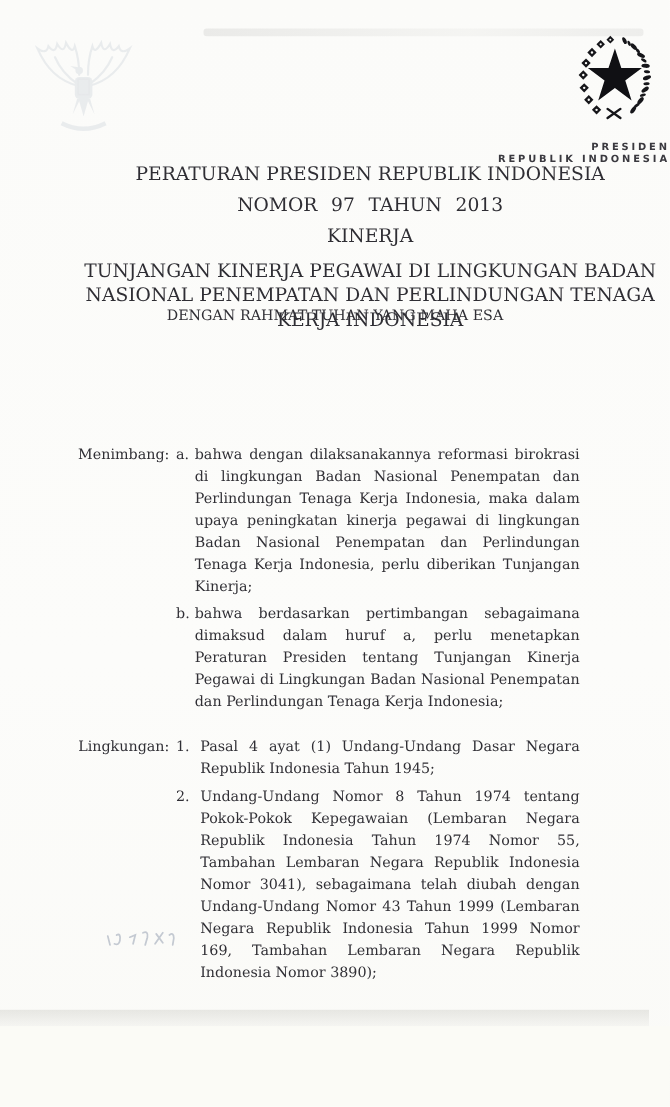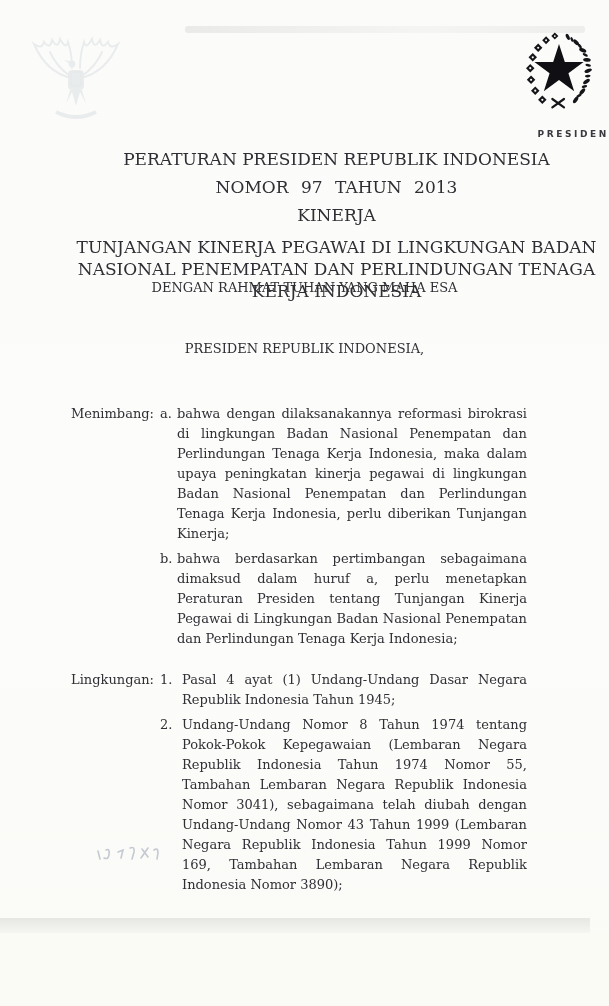--- a/index.html
+++ b/index.html
@@ -141,6 +141,7 @@
     </svg>
     <div class="seal-caption">
       <div>PRESIDEN</div>
+      <div>REPUBLIK INDONESIA</div>
     </div>
   </div>
 

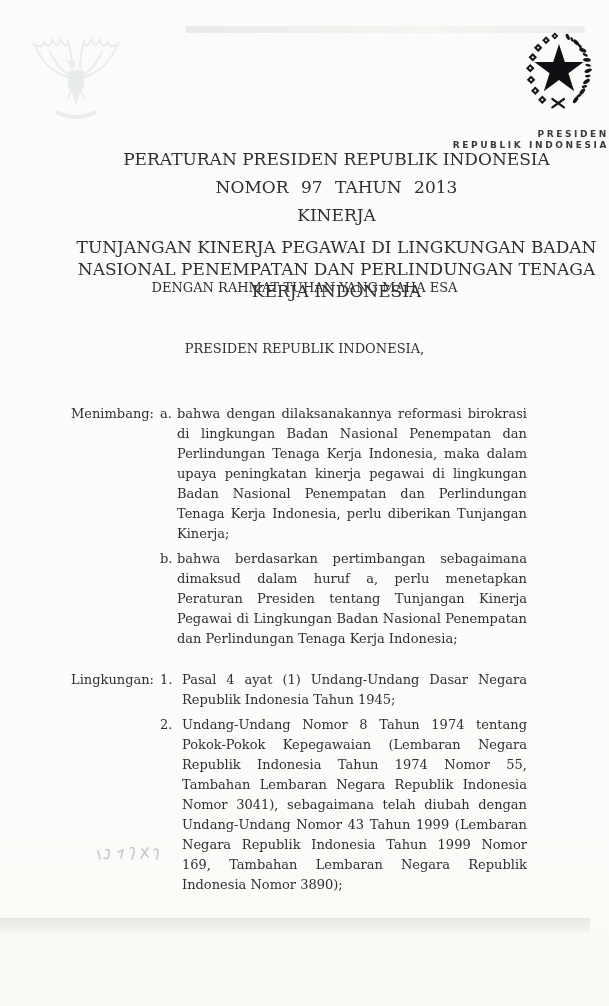--- a/index.html
+++ b/index.html
@@ -153,7 +153,6 @@
   </div>
 
   <div class="invocation">DENGAN RAHMAT TUHAN YANG MAHA ESA</div>
-  <div class="authority">PRESIDEN REPUBLIK INDONESIA,</div>
 
   <div class="sections">
 

